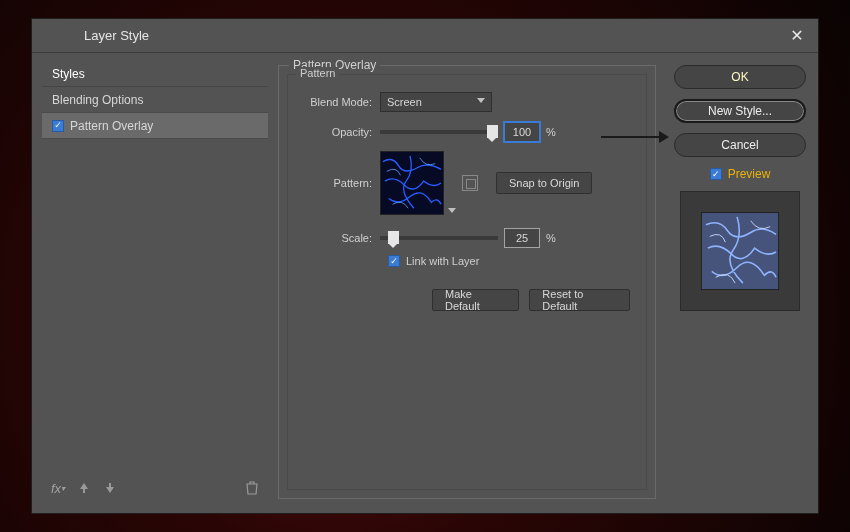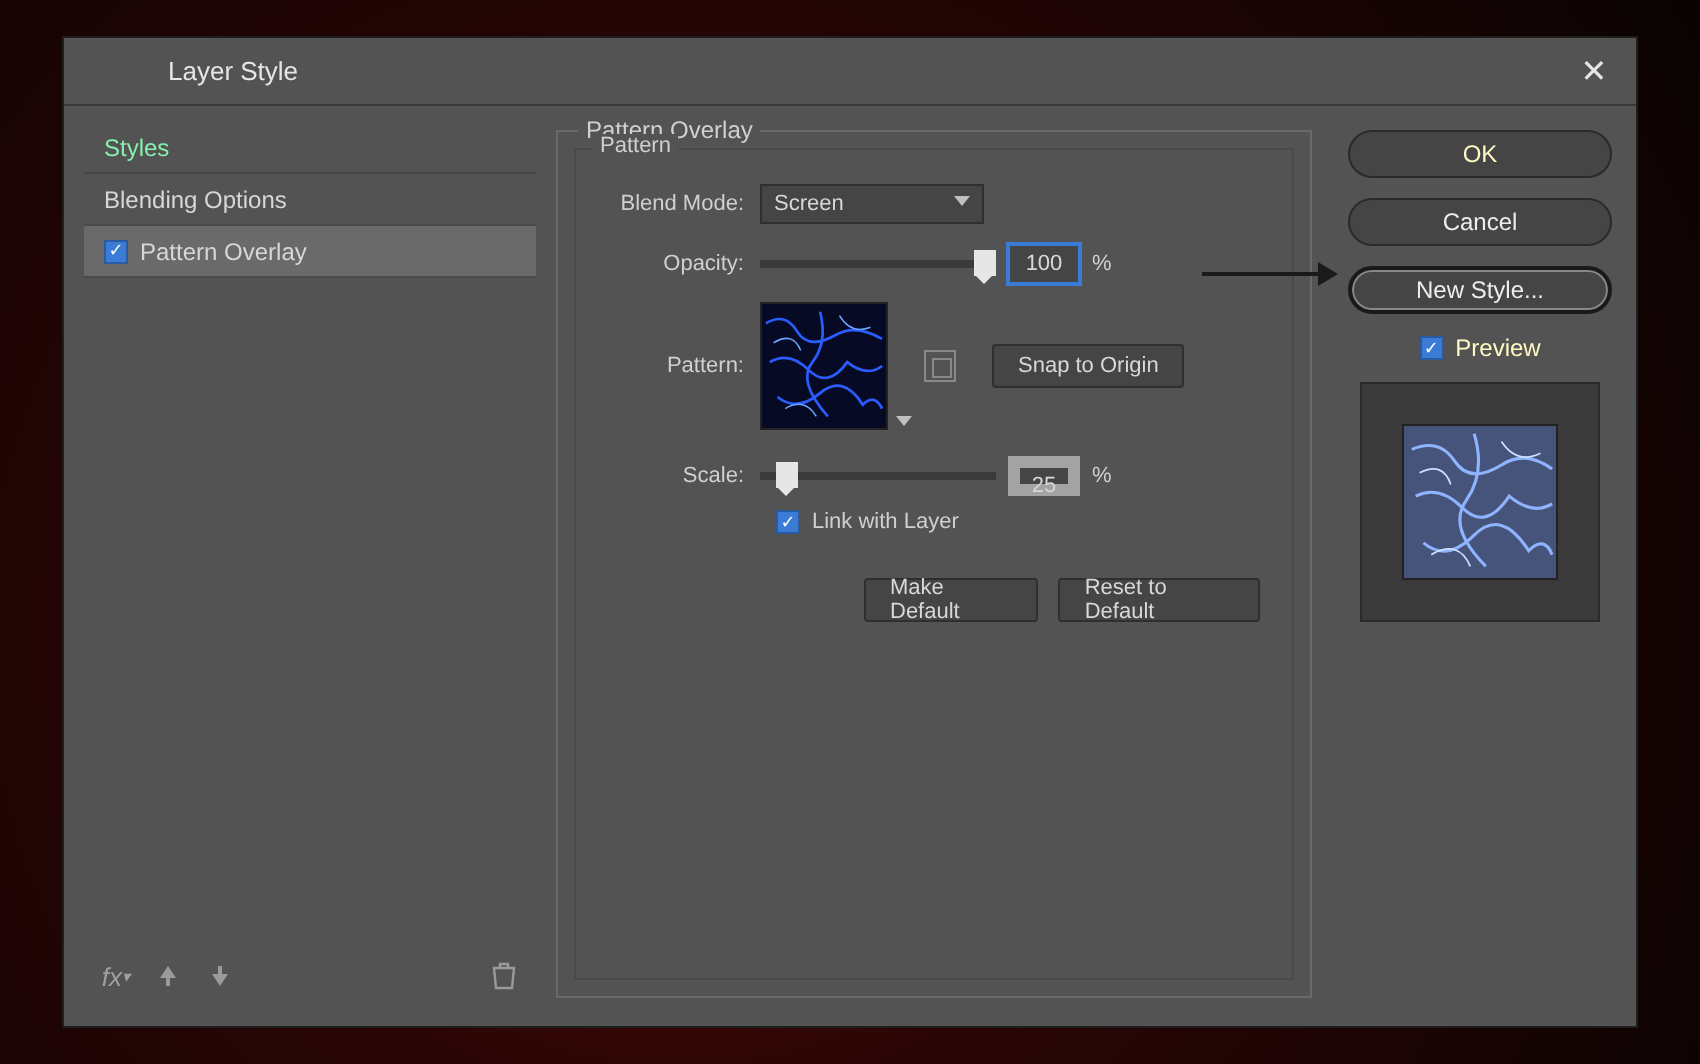--- a/index.html
+++ b/index.html
@@ -26,7 +26,7 @@
 
 .left { width:226px; display:flex; flex-direction:column; }
 .styles-head {
-  height:26px; background:transparent; color:#86efac; font-size:12px;
+  height:26px; background:transparent; color:#ffffff; font-size:12px;
   display:flex; align-items:center; padding:0 10px; border-bottom:1px solid #454545;
 }
 .left-list { flex:1; }

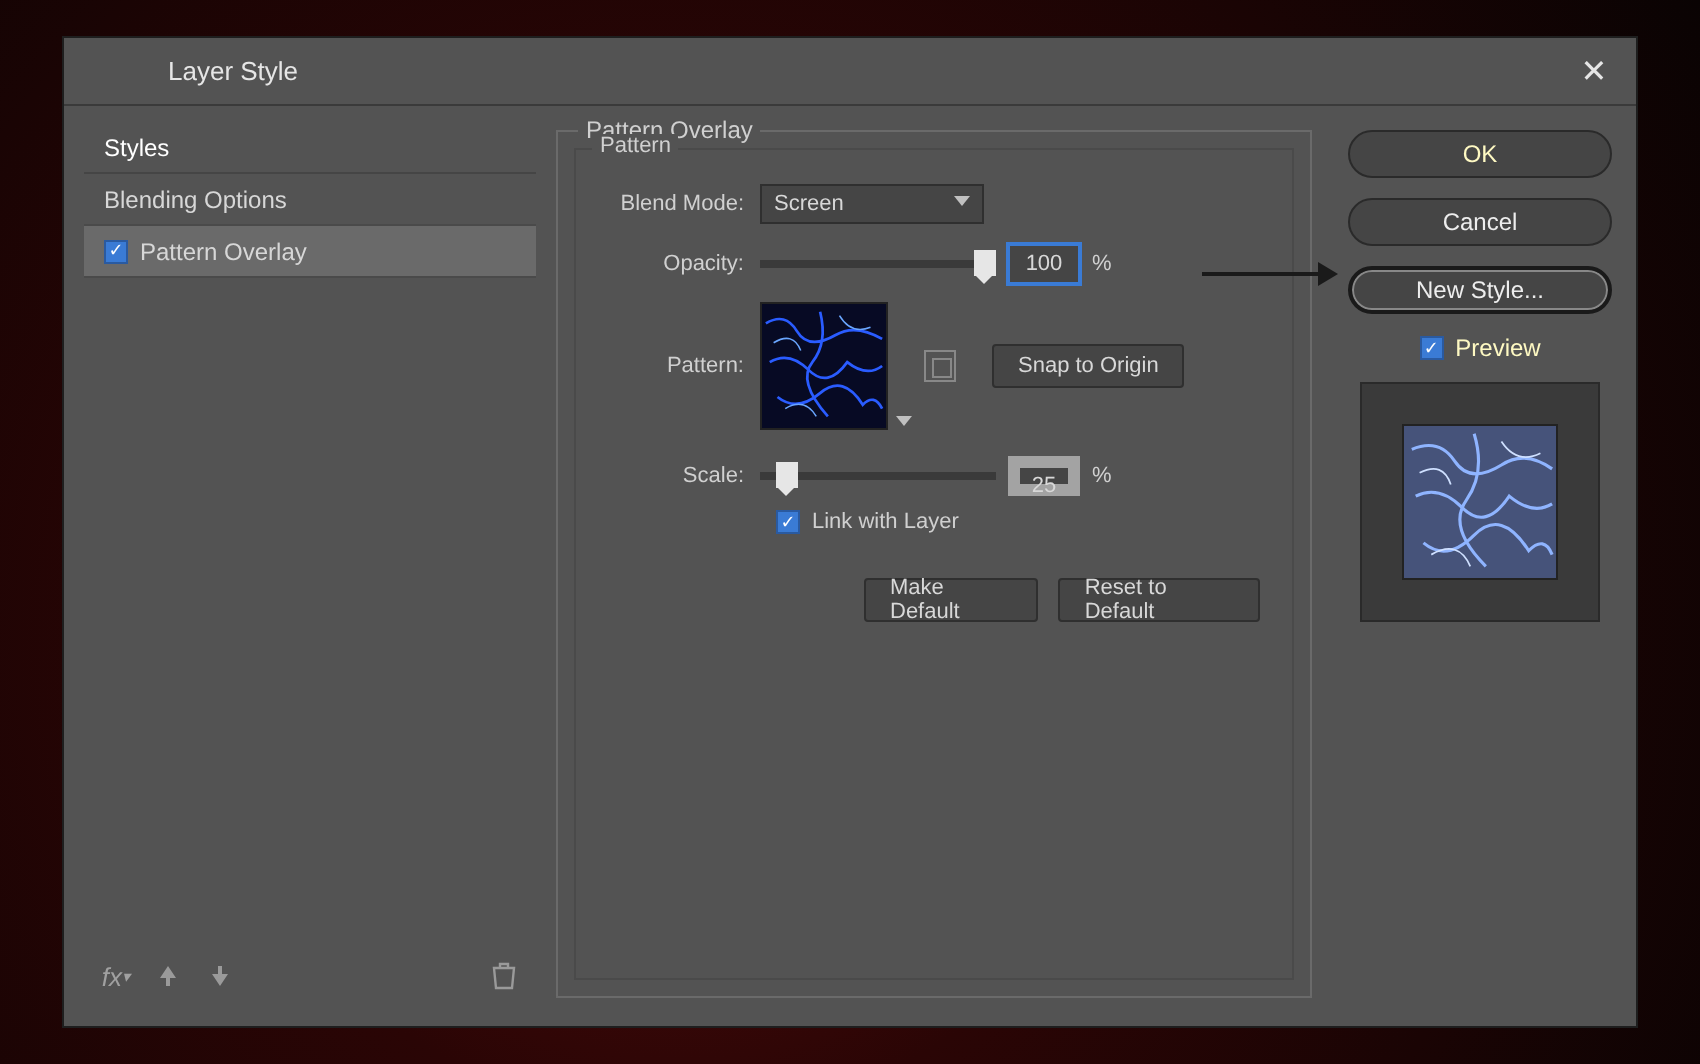--- a/index.html
+++ b/index.html
@@ -221,8 +221,8 @@
 
     <div class="right">
       <div class="rbtn primary">OK</div>
+      <div class="rbtn highlight">New Style...</div>
       <div class="rbtn">Cancel</div>
-      <div class="rbtn highlight">New Style...</div>
       <div class="preview-row">
         <span class="chk on"></span>
         <span>Preview</span>

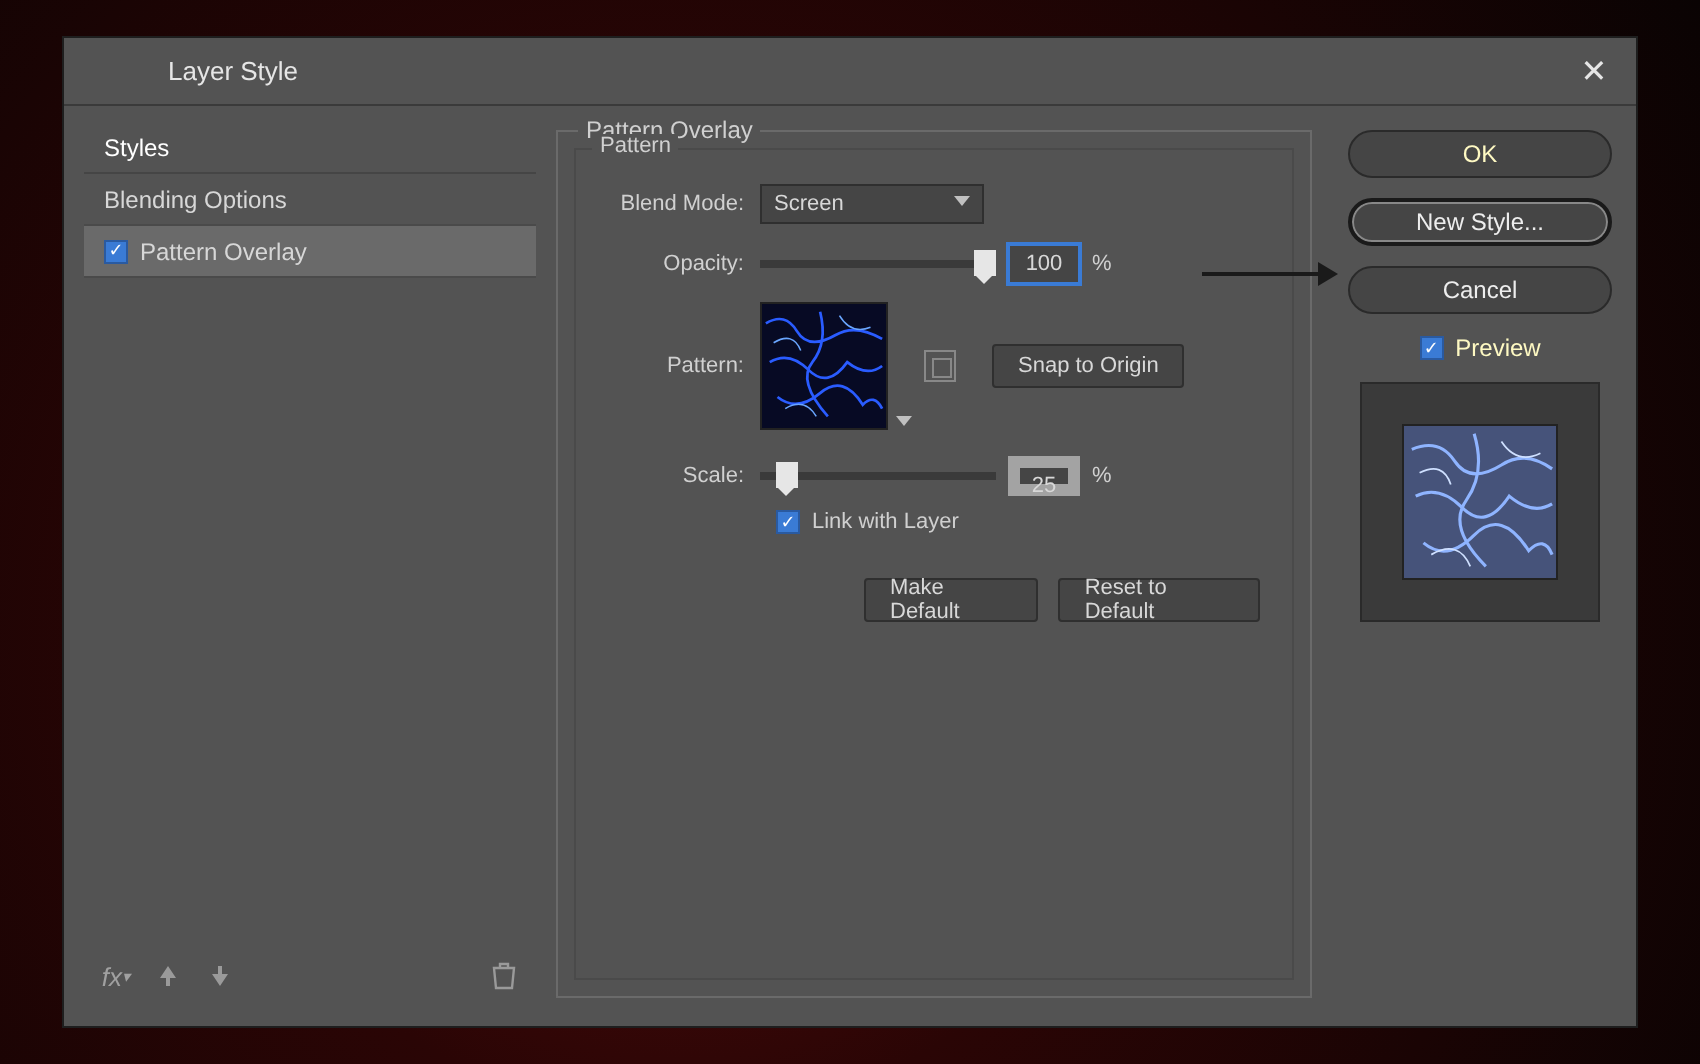--- a/index.html
+++ b/index.html
@@ -106,7 +106,7 @@
 }
 .arrow-callout .line { position:absolute; top:8px; left:0; width:60px; height:2px; background:#1a1a1a; }
 .arrow-callout .head { position:absolute; top:3px; right:0; width:0;height:0; border-top:6px solid transparent; border-bottom:6px solid transparent; border-left:10px solid #1a1a1a; }
-.preview-row { display:flex; align-items:center; gap:6px; justify-content:center; margin:4px 0 10px; color:#fef9c3; font-size:12px; }
+.preview-row { display:flex; align-items:center; gap:6px; justify-content:center; margin:4px 0 10px; color:#eab308; font-size:12px; }
 .preview-box {
   width:120px; height:120px; margin:0 auto; background:#3a3a3a; border:1px solid #2a2a2a;
   display:flex; align-items:center; justify-content:center;

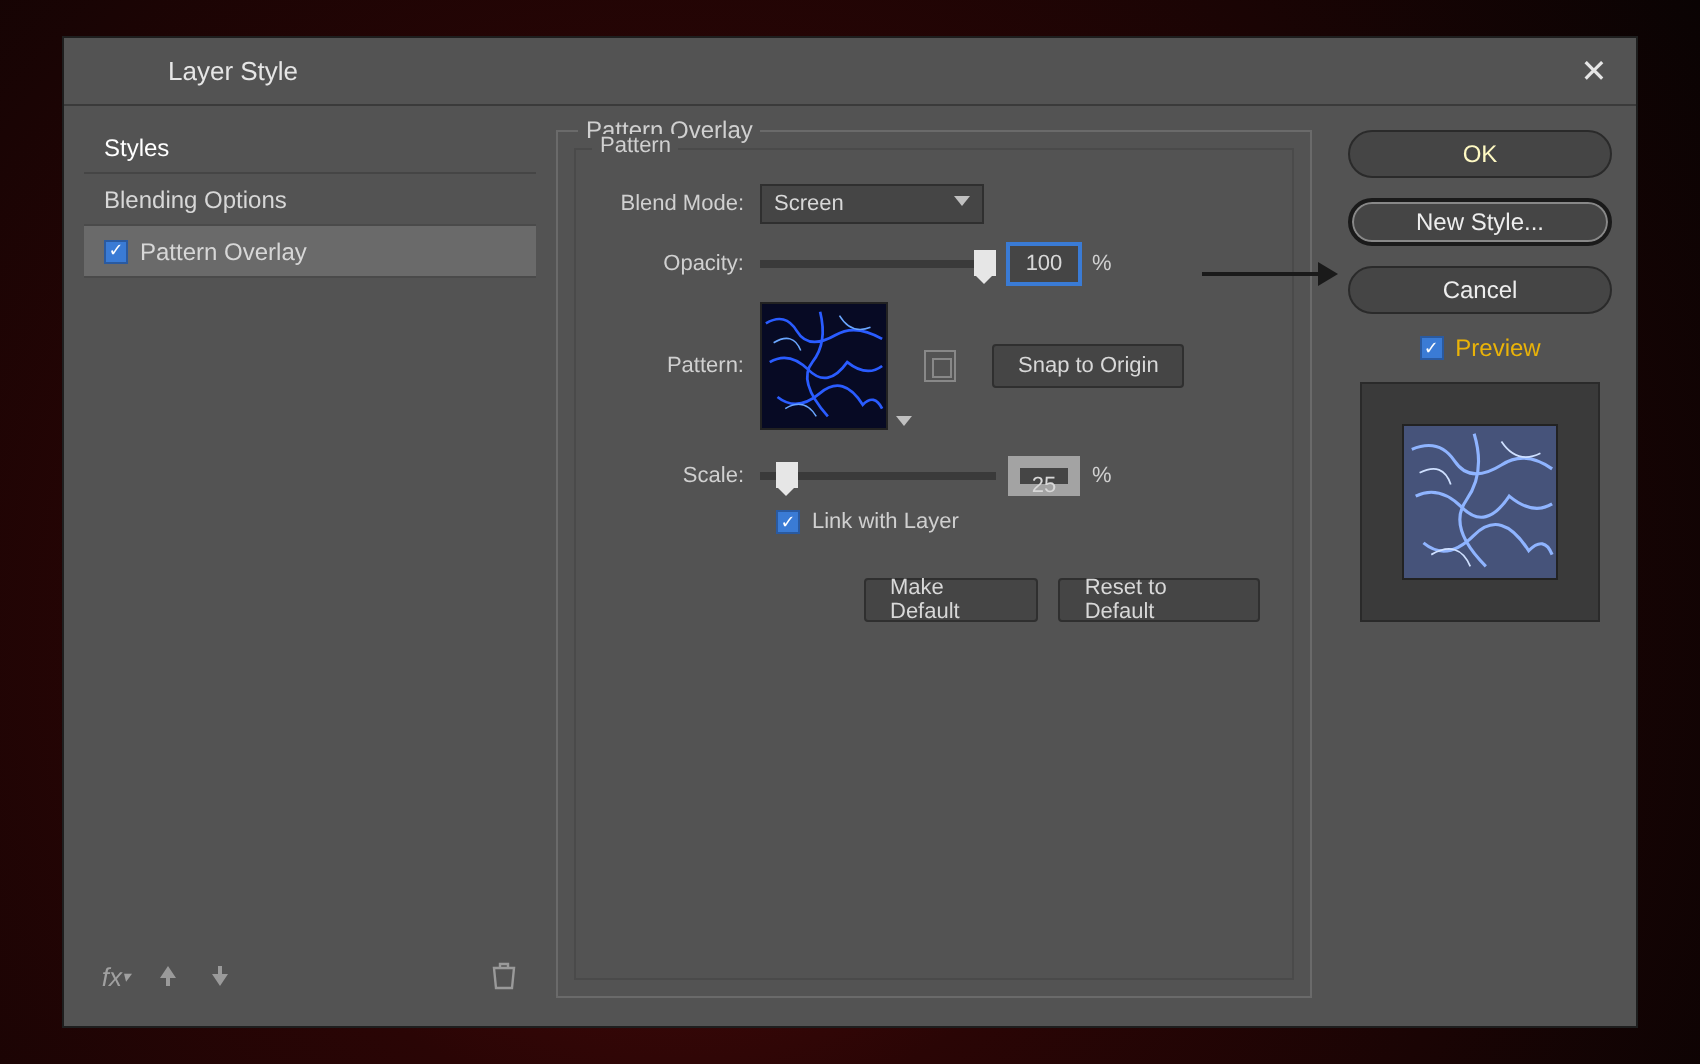--- a/index.html
+++ b/index.html
@@ -69,7 +69,7 @@
 .slider-track { flex:0 0 118px; height:4px; background:#3a3a3a; position:relative; margin-right:6px; }
 .slider-thumb { position:absolute; top:-5px; width:11px; height:13px; background:#e6e6e6; }
 .slider-thumb::after{ content:""; position:absolute; bottom:-4px; left:0; border-left:5.5px solid transparent; border-right:5.5px solid transparent; border-top:5px solid #e6e6e6; }
-.numbox { width:36px; height:20px; background:#454545; border:6px solid #a3a3a3; color:#d8d8d8; font-size:11px; text-align:center; line-height:18px; }
+.numbox { width:36px; height:20px; background:#454545; border:1px solid #a3a3a3; color:#d8d8d8; font-size:11px; text-align:center; line-height:18px; }
 .numbox.focus { border:1px solid #3a7bd5; outline:1px solid #3a7bd5; }
 .pct { margin-left:6px; }
 .pattern-row { display:flex; align-items:center; margin-top:6px; }

